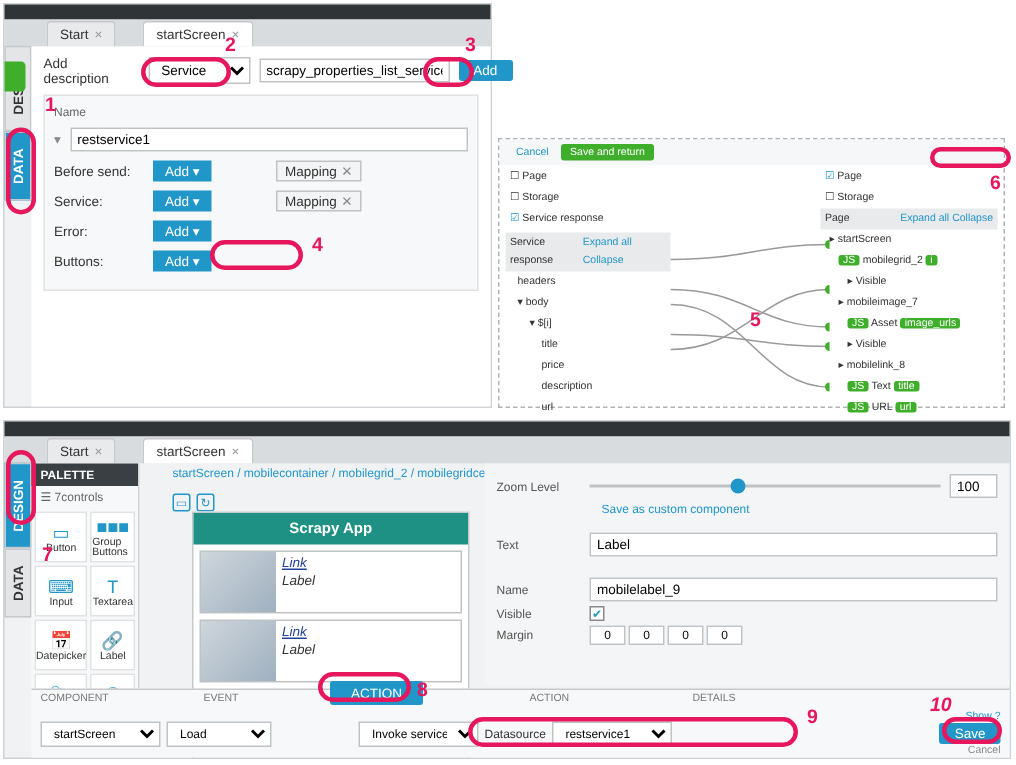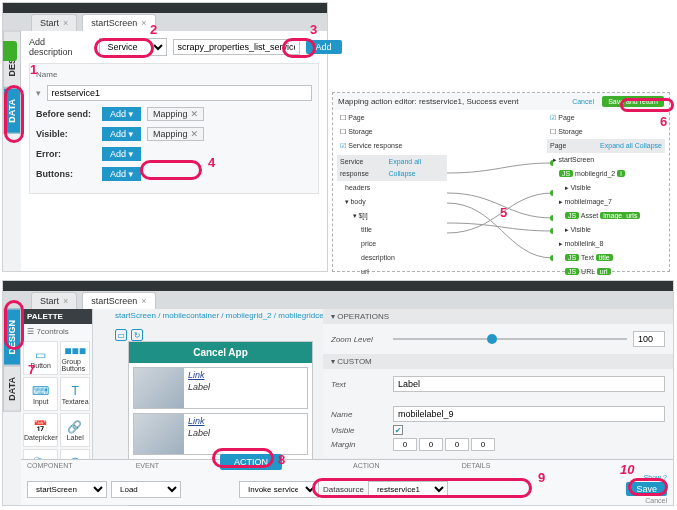--- a/index.html
+++ b/index.html
@@ -7,7 +7,7 @@
   .stage { position:relative; width:677px; height:510px; background:#fff; }
   .panel { position:absolute; background:#f1f2f3; border:1px solid #d0d3d6; }
   .title-bar { height:10px; background:#2f3437; }
-  .tabs { display:flex; height:18px; background:#d9dcde; padding-left:28px; gap:3px; align-items:flex-end; }
+  .tabs { display:flex; height:18px; background:#d9dcde; padding-left:28px; gap:16px; align-items:flex-end; }
   .tab { padding:3px 8px; background:#e8eaec; border:1px solid #c6c9cc; border-bottom:none; border-radius:3px 3px 0 0; margin-right:2px; font-size:9px; position:relative; }
   .tab.active { background:#fff; }
   .tab .close { margin-left:4px; color:#999; }

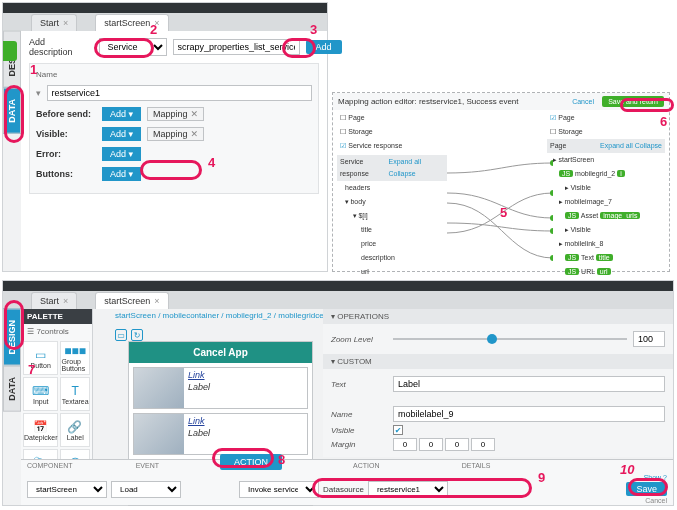--- a/index.html
+++ b/index.html
@@ -138,7 +138,6 @@
 
   <div class="editor" style="left:332px; top:92px; width:338px; height:180px;">
     <div class="editor-head">
-      <span>Mapping action editor: restservice1, Success event</span>
       <span>
         <button class="btn-link">Cancel</button>
         <button class="btn-green">Save and return</button>

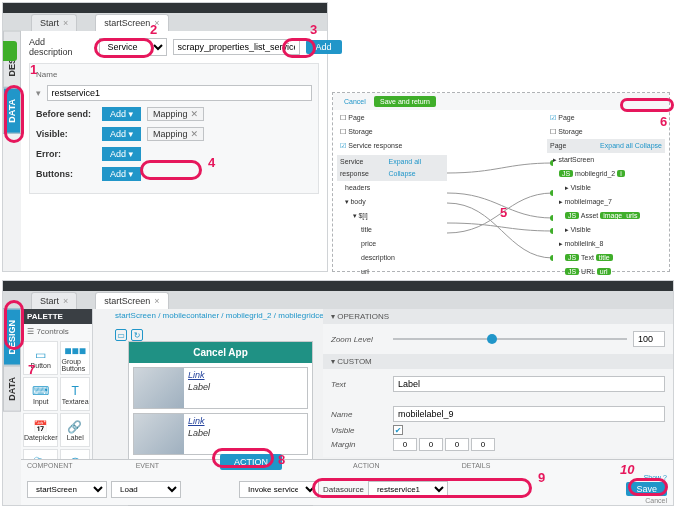--- a/index.html
+++ b/index.html
@@ -24,7 +24,7 @@
   .tag { display:inline-flex; align-items:center; background:#f3f4f5; border:1px solid #c0c3c6; padding:1px 5px; font-size:9px; gap:3px; }
   .tag .x { color:#888; cursor:pointer; }
   .row { display:flex; align-items:center; gap:6px; margin:6px 0; }
-  .lbl { width:60px; font-size:9px;font-weight:bold; }
+  .lbl { width:60px; font-size:9px; }
   
   .editor { position:absolute; background:#fff; border:1px dashed #b0b3b6; }
   .editor-head { display:flex; justify-content:space-between; align-items:center; padding:3px 5px; background:#f6f7f8; font-size:8px; }

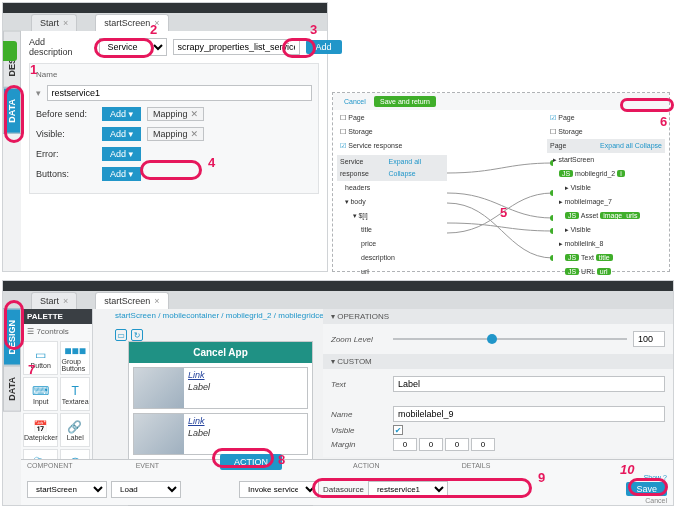--- a/index.html
+++ b/index.html
@@ -21,7 +21,7 @@
   .mini-input { border:1px solid #c0c3c6; background:#fff; padding:2px 4px; font-size:9px; }
   .btn-blue { background:#2196c9; color:#fff; border:none; padding:2px 10px; font-size:9px; border-radius:2px; cursor:pointer; }
   .btn-add { background:#2196c9; color:#fff; border:none; padding:2px 8px; font-size:9px; cursor:pointer; }
-  .tag { display:inline-flex; align-items:center; background:#f3f4f5; border:1px solid #c0c3c6; padding:1px 5px; font-size:9px; gap:3px; }
+  .tag { display:inline-flex; align-items:center; background:#f3f4f5; border:1px solid #c0c3c6; padding:1px 5px; font-size:9px; gap:3px;margin-left:37px; }
   .tag .x { color:#888; cursor:pointer; }
   .row { display:flex; align-items:center; gap:6px; margin:6px 0; }
   .lbl { width:60px; font-size:9px; }

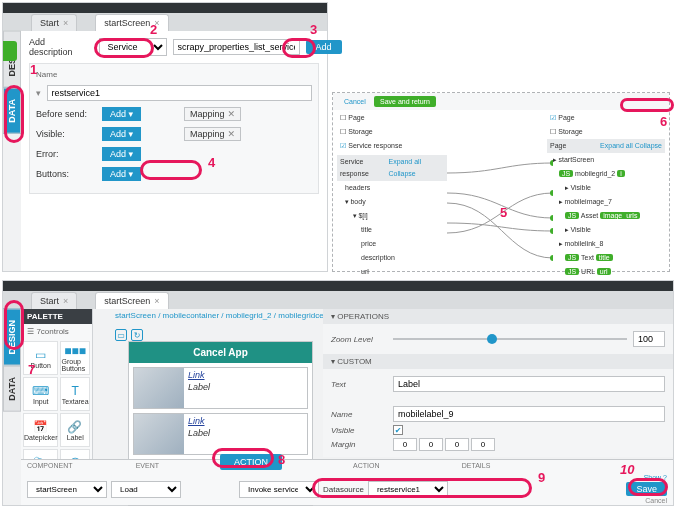--- a/index.html
+++ b/index.html
@@ -117,7 +117,7 @@
             </span>
         </div>
         <div class="row">
-          <span class="lbl">Visible:</span>
+          <span class="lbl">Service:</span>
           <button class="btn-add"><span>Add</span> ▾</button>
           <span class="tag">
               <span>Mapping</span>

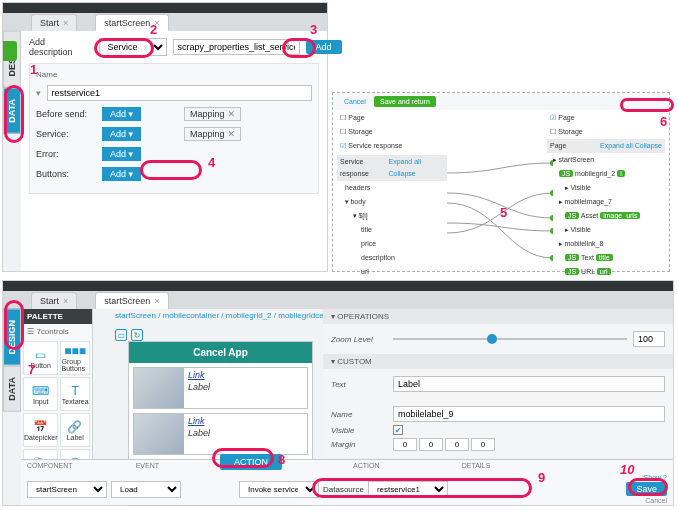--- a/index.html
+++ b/index.html
@@ -277,7 +277,6 @@
     </div>
 
     <div class="props">
-      <div class="props-sec">▾ <span>OPERATIONS</span></div>
       <div class="props-body">
         <div class="prow">
           <span class="plbl">Zoom Level</span>

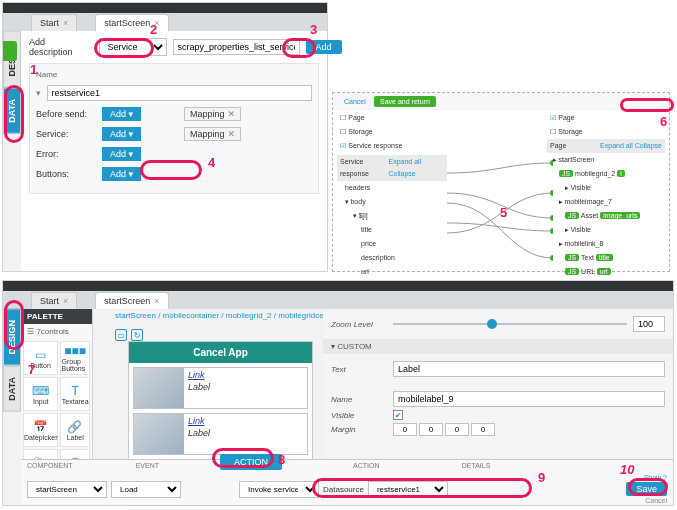--- a/index.html
+++ b/index.html
@@ -60,7 +60,7 @@
   .props-sec { background:#e6e8ea; font-size:8px; padding:3px 8px; color:#555; }
   .props-body { padding:4px 8px; }
   .prow { display:flex; align-items:center; gap:6px; margin:3px 0; font-size:8px; }
-  .prow .plbl { width:56px; color:#555;font-style:italic; }
+  .prow .plbl { width:56px; color:#555; }
   .slider-track { flex:1; height:2px; background:#c0c3c6; position:relative; }
   .slider-thumb { position:absolute; top:-4px; left:40%; width:10px; height:10px; border-radius:50%; background:#2196c9; }
   .savecomp { color:#2196c9; font-size:8px; cursor:pointer; margin-left:70px; }

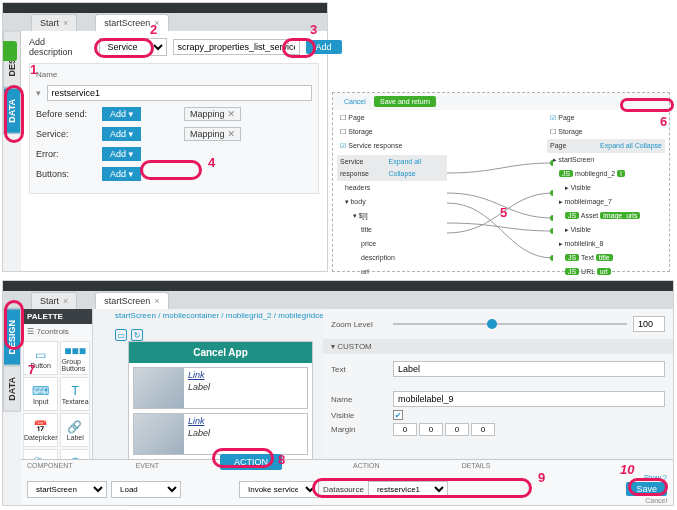--- a/index.html
+++ b/index.html
@@ -285,6 +285,7 @@
             </div>
           <input class="mini-input" style="width: 32px;" value="100">
         </div>
+        <div class="savecomp">Save as custom component</div>
       </div>
       <div class="props-sec">▾ <span>CUSTOM</span></div>
       <div class="props-body">

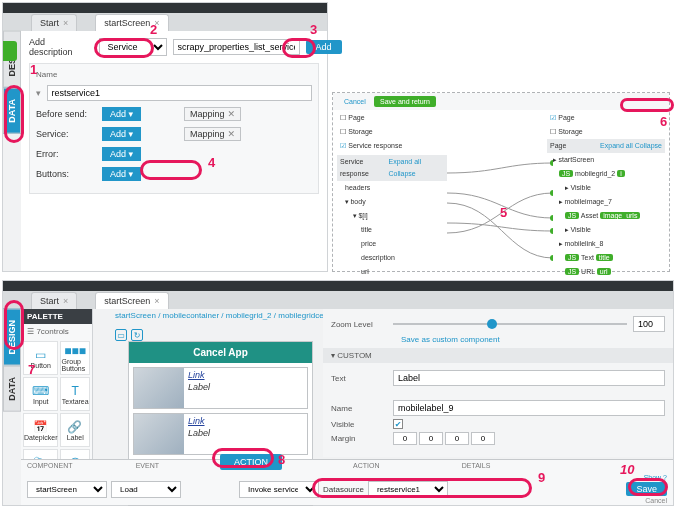--- a/index.html
+++ b/index.html
@@ -259,7 +259,7 @@
     </div>
 
     <div class="phone">
-      <div class="phone-header">Cancel App</div>
+      <div class="phone-header">Scrapy App</div>
       <div class="card">
         <div class="card-img"></div>
         <div class="card-body">

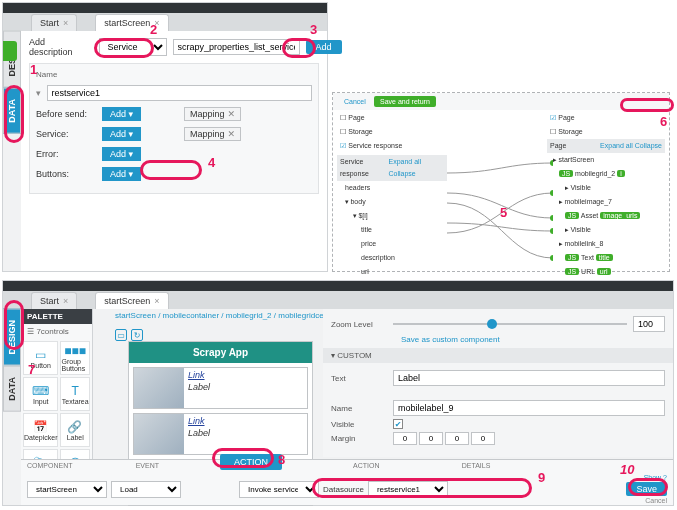--- a/index.html
+++ b/index.html
@@ -287,7 +287,6 @@
         </div>
         <div class="savecomp">Save as custom component</div>
       </div>
-      <div class="props-sec">▾ <span>CUSTOM</span></div>
       <div class="props-body">
         <div class="prow">
             <span class="plbl">Text</span>

